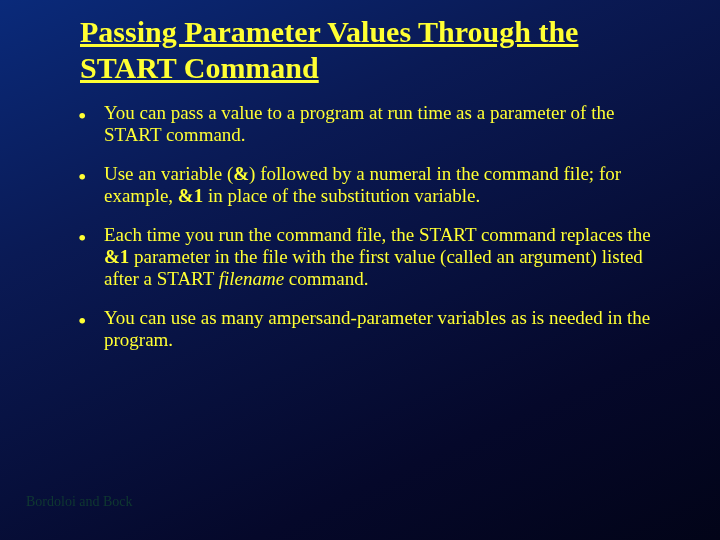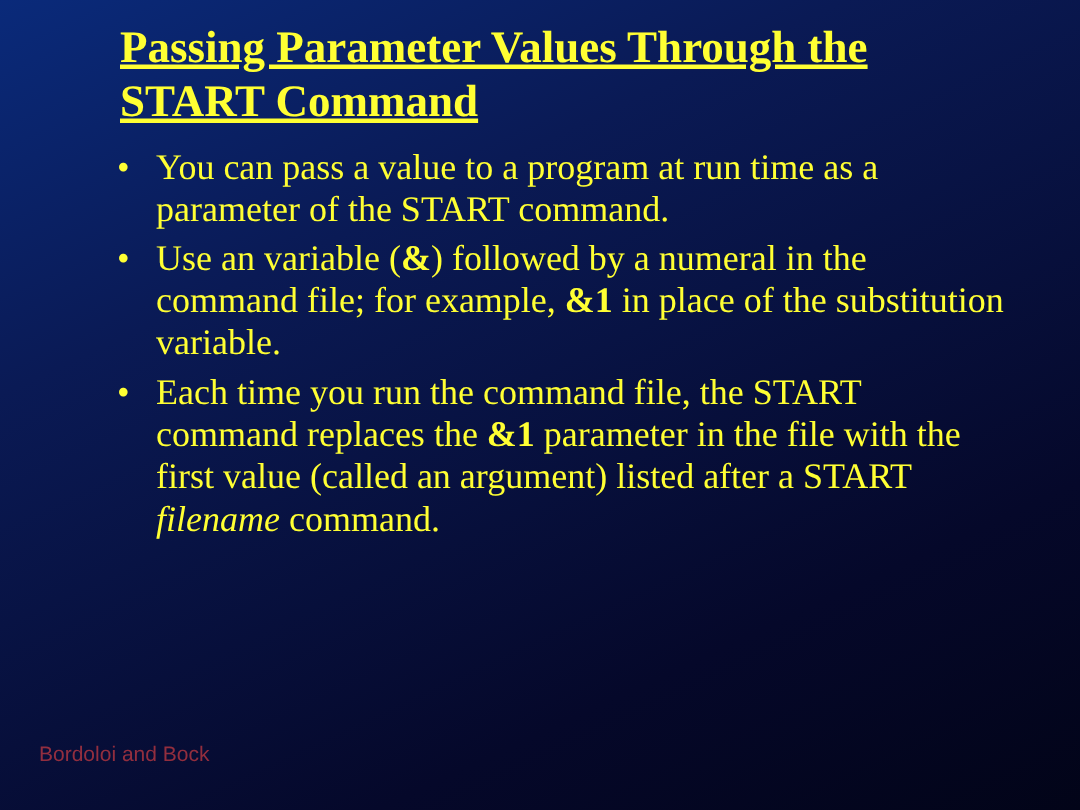--- a/index.html
+++ b/index.html
@@ -34,10 +34,11 @@
   }
   ul.bullets li {
     position: relative;
-    font-size: 24px;
+    font-size: 19px;
     line-height: 1.18;
     margin-bottom: 4px;
     padding-left: 26px;
+    margin-top: 16px;
   }
   ul.bullets li::before {
     content: "•";

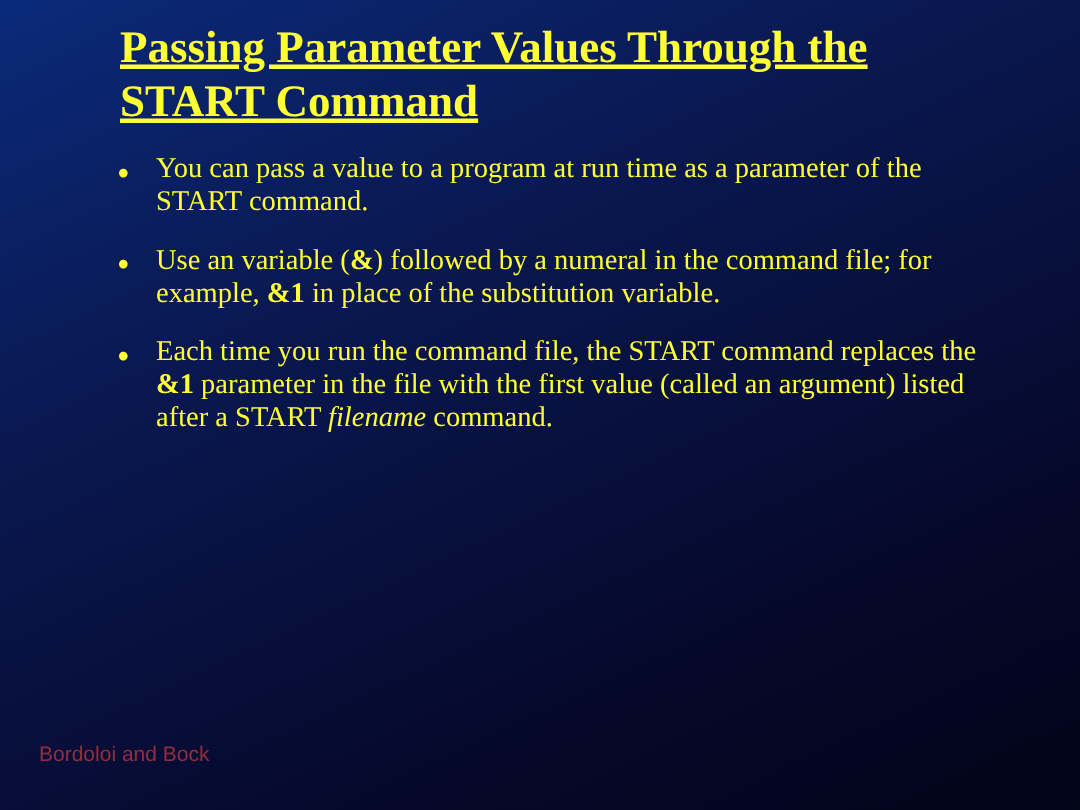--- a/index.html
+++ b/index.html
@@ -75,6 +75,9 @@
     <li>
       <span> Each time you run the command file, the START command replaces the </span><span class="b">&amp;1</span><span> parameter in the file with the first value (called an argument) listed after a START </span><span class="i">filename</span><span> command.</span>
     </li>
+    <li>
+      <span>You can use as many ampersand-parameter variables as is needed in the program.</span>
+    </li>
   </ul>
 </div>
 

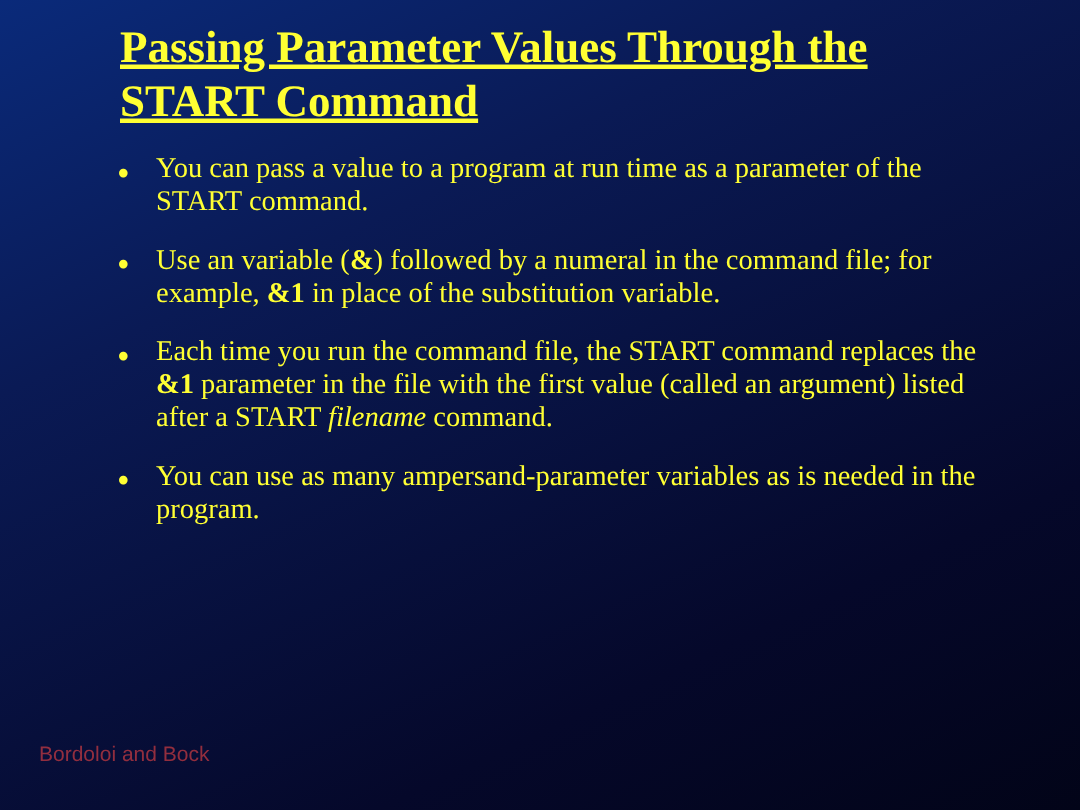--- a/index.html
+++ b/index.html
@@ -53,9 +53,9 @@
     position: absolute;
     left: 26px;
     bottom: 30px;
-    font-family: Liberation Sans, sans-serif;
+    font-family: Liberation Serif, serif;
     font-size: 14px;
-    color: #ef4444;
+    color: #14532d;
     opacity: 0.6;
   }
 </style>

